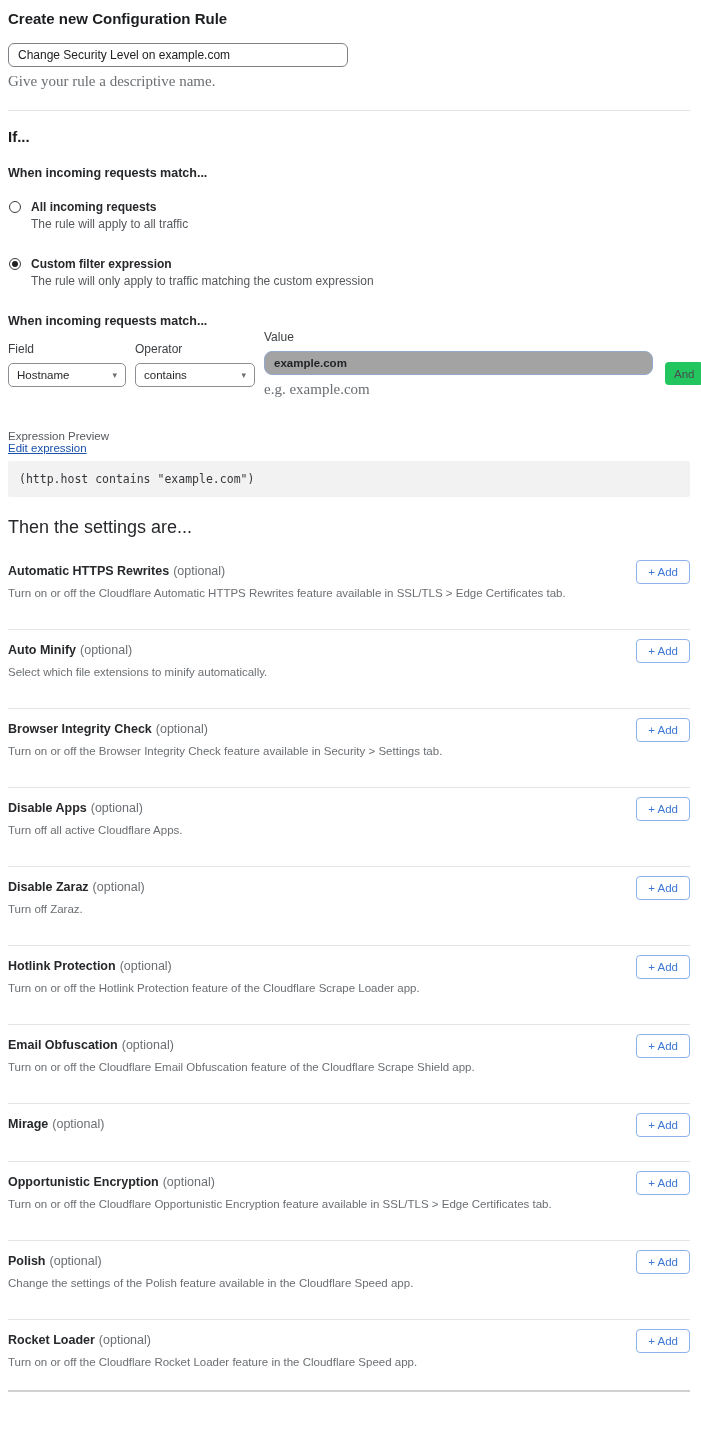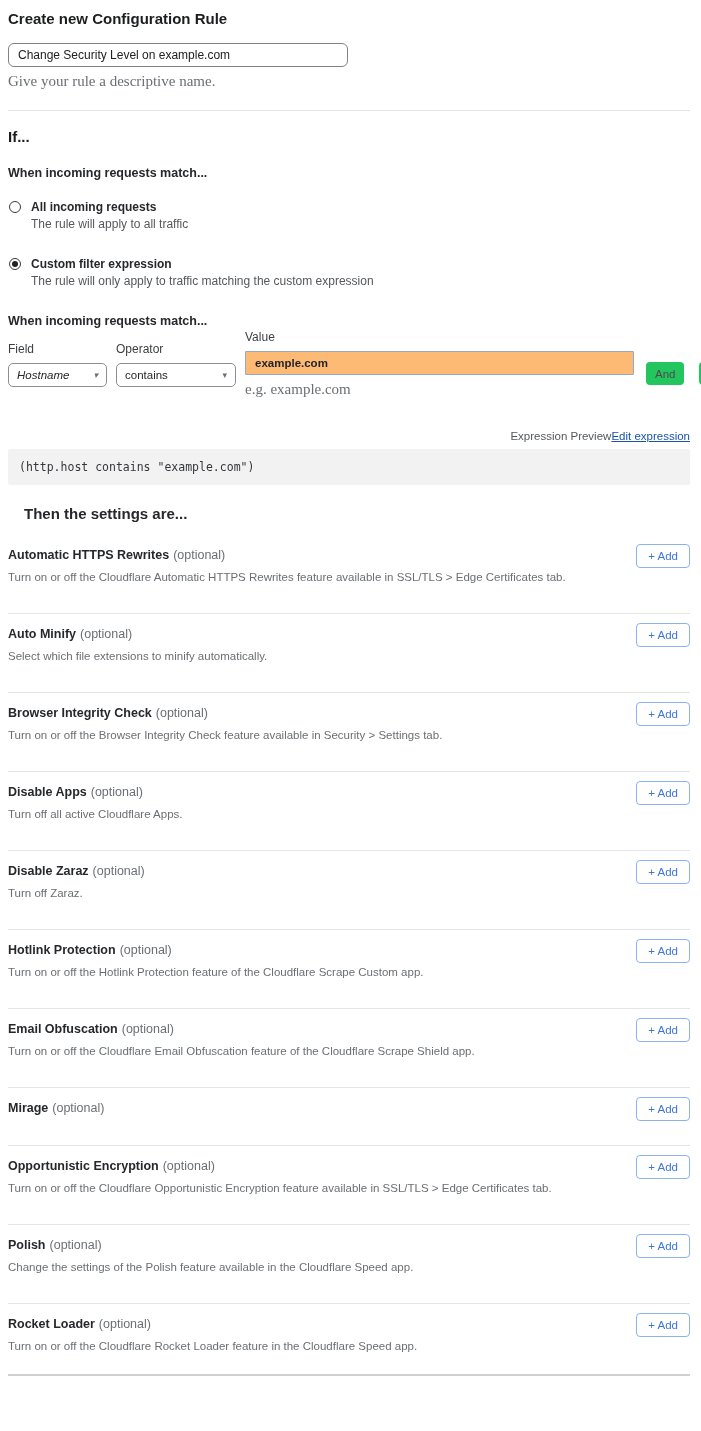--- a/index.html
+++ b/index.html
@@ -56,8 +56,8 @@
   .w-operator { width: 120px; }
   .filter-col + .filter-col { margin-left: 9px; }
   .value-input {
-    width: 389px; height: 24px; border: 1px solid #93a9cc; border-radius: 1px;
-    background: #fdba74; padding: 0 9px; font-size: 11.5px; font-weight: bold; color: #1f2226;
+    width: 389px; height: 24px; border: 1px solid #93a9cc; border-radius: 8px;
+    background: #a3a3a3; padding: 0 9px; font-size: 11.5px; font-weight: bold; color: #1f2226;
     font-family: "Liberation Sans", sans-serif; outline: none;
   }
   .conj-btn {

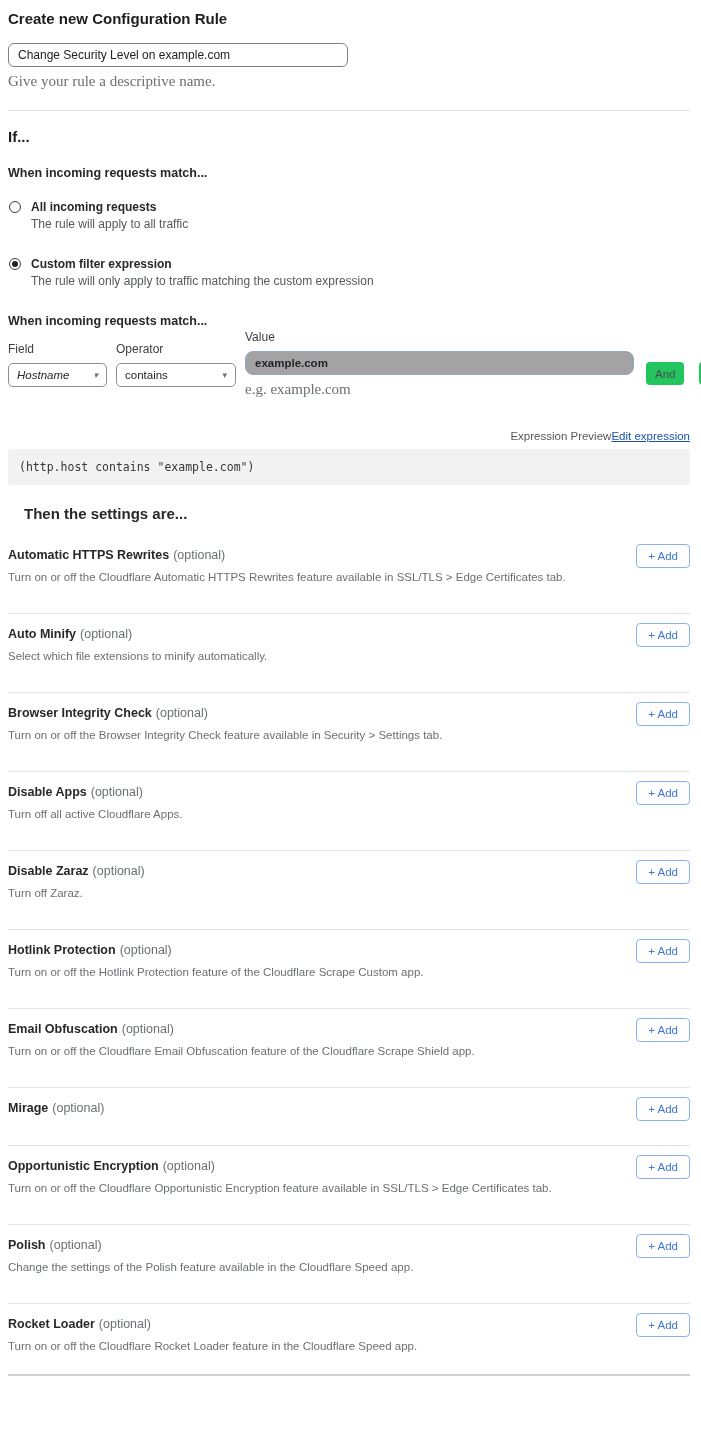--- a/index.html
+++ b/index.html
@@ -52,7 +52,7 @@
     padding: 0 8px; font-size: 11.5px; color: #26282b; cursor: pointer;
   }
   .select-box .chev { font-size: 9px; color: #6b6f73; margin-left: 8px; }
-  .w-field { width: 99px; font-style: italic; }
+  .w-field { width: 118px; }
   .w-operator { width: 120px; }
   .filter-col + .filter-col { margin-left: 9px; }
   .value-input {

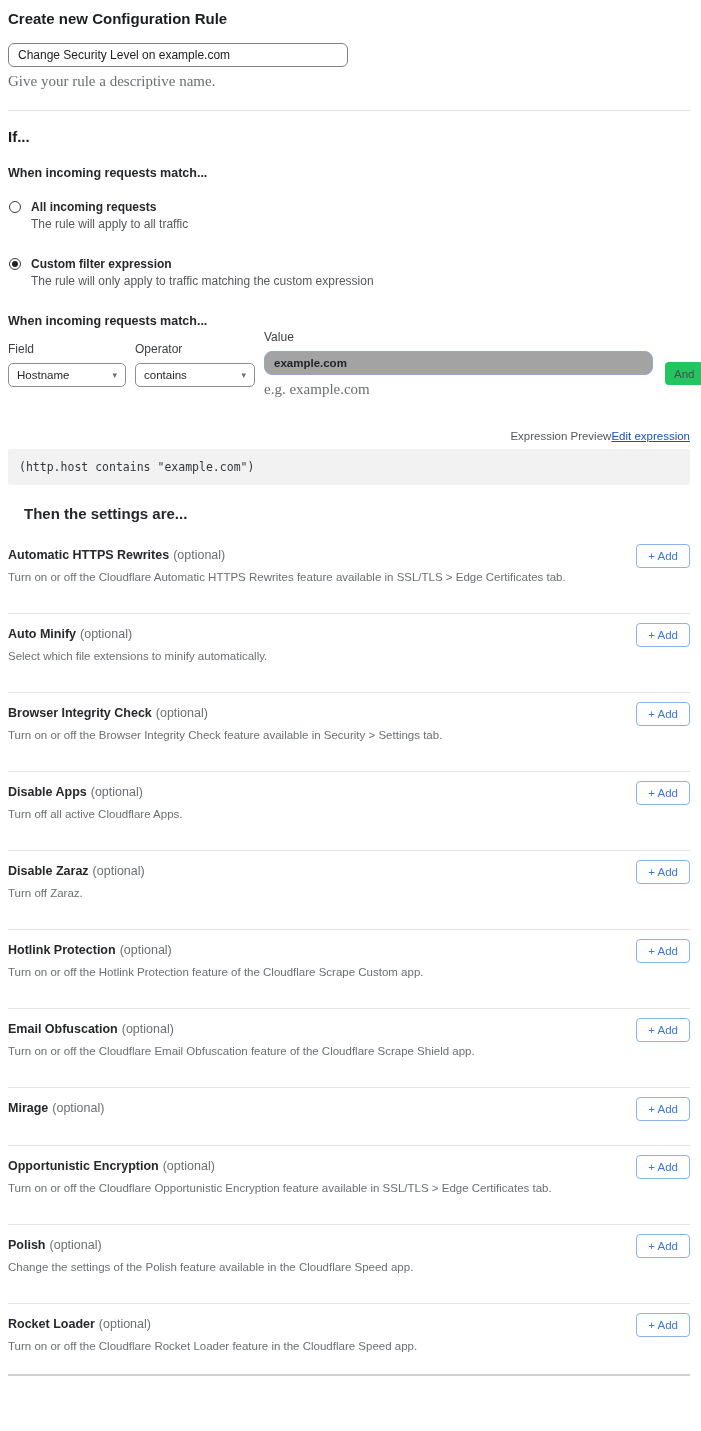--- a/index.html
+++ b/index.html
@@ -69,7 +69,7 @@
   .conj-btn.or { margin-left: 15px; }
 
   
-  .expr-header { display: flex; justify-content: flex-end; align-items: baseline; margin-top: 32px; }
+  .expr-header { display: flex; justify-content: flex-end; align-items: baseline; margin-top: 32px; flex-direction: column; }
   .expr-label { font-size: 11.5px; color: #55585c; }
   .expr-edit-link { font-size: 11.5px; color: #1a52ad; text-decoration: underline; cursor: pointer; }
   .expr-box {

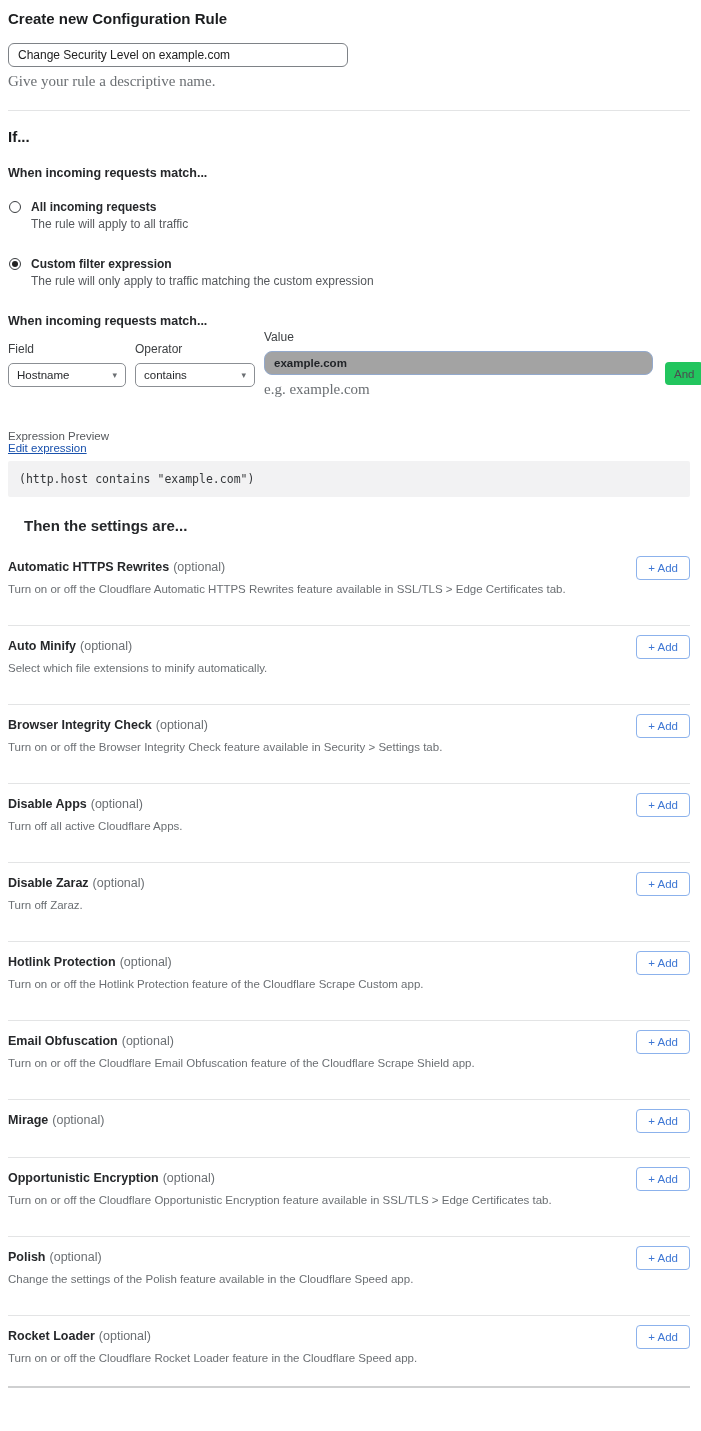--- a/index.html
+++ b/index.html
@@ -78,7 +78,7 @@
   }
   .expr-code { font-family: "DejaVu Sans Mono", monospace; font-size: 11.5px; color: #34373a; }
 
-  .then-heading { font-size: 15px; font-weight: bold; color: #26282b; margin: 20px 16px 0; }
+  .then-heading { font-size: 18px; font-weight: normal; color: #26282b; margin: 20px 0 0; }
 
   
   .settings-list { margin-top: 13px; }

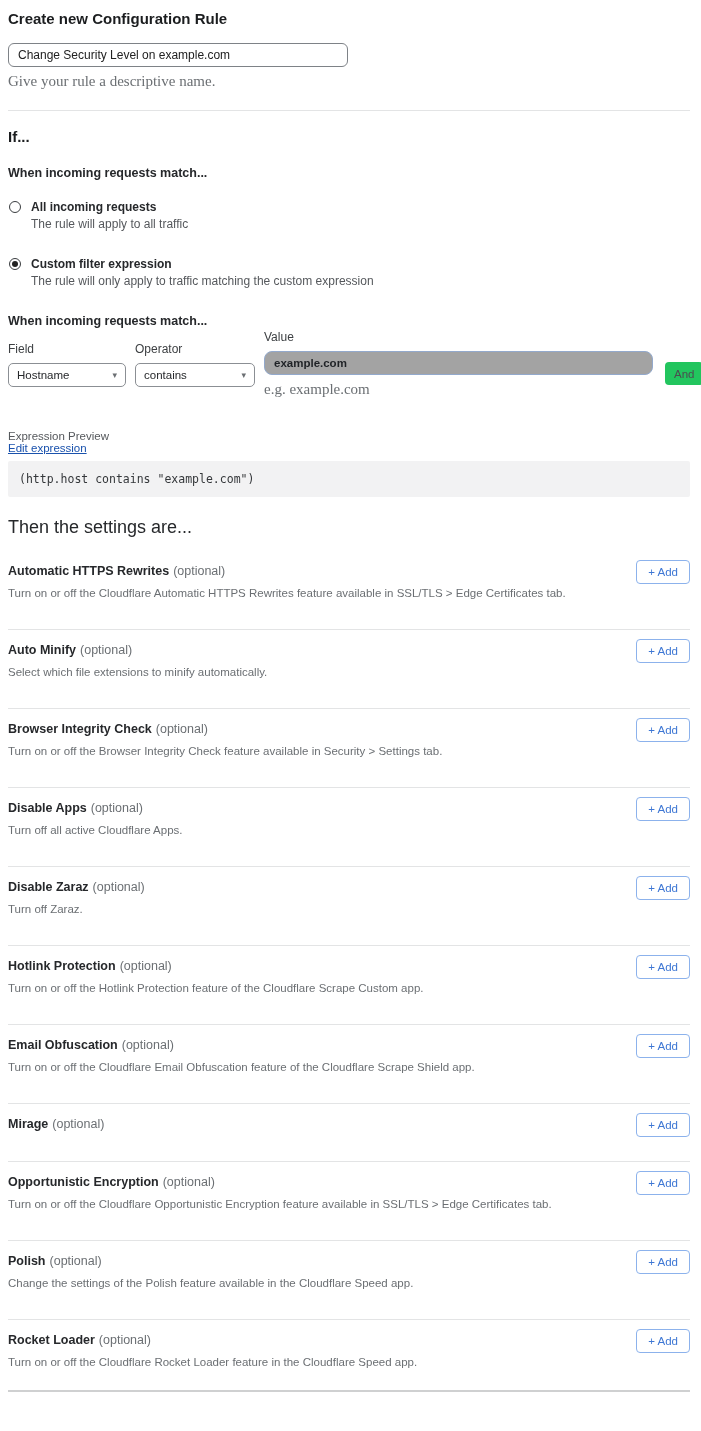--- a/index.html
+++ b/index.html
@@ -212,7 +212,7 @@
       <div class="setting-title-line">
         <span class="setting-title">Hotlink Protection</span><span class="setting-optional">(optional)</span>
       </div>
-      <div class="setting-desc">Turn on or off the Hotlink Protection feature of the Cloudflare Scrape Custom app.</div>
+      <div class="setting-desc">Turn on or off the Hotlink Protection feature of the Cloudflare Scrape Loader app.</div>
       <button class="add-btn">+ Add</button>
     </div>
 

